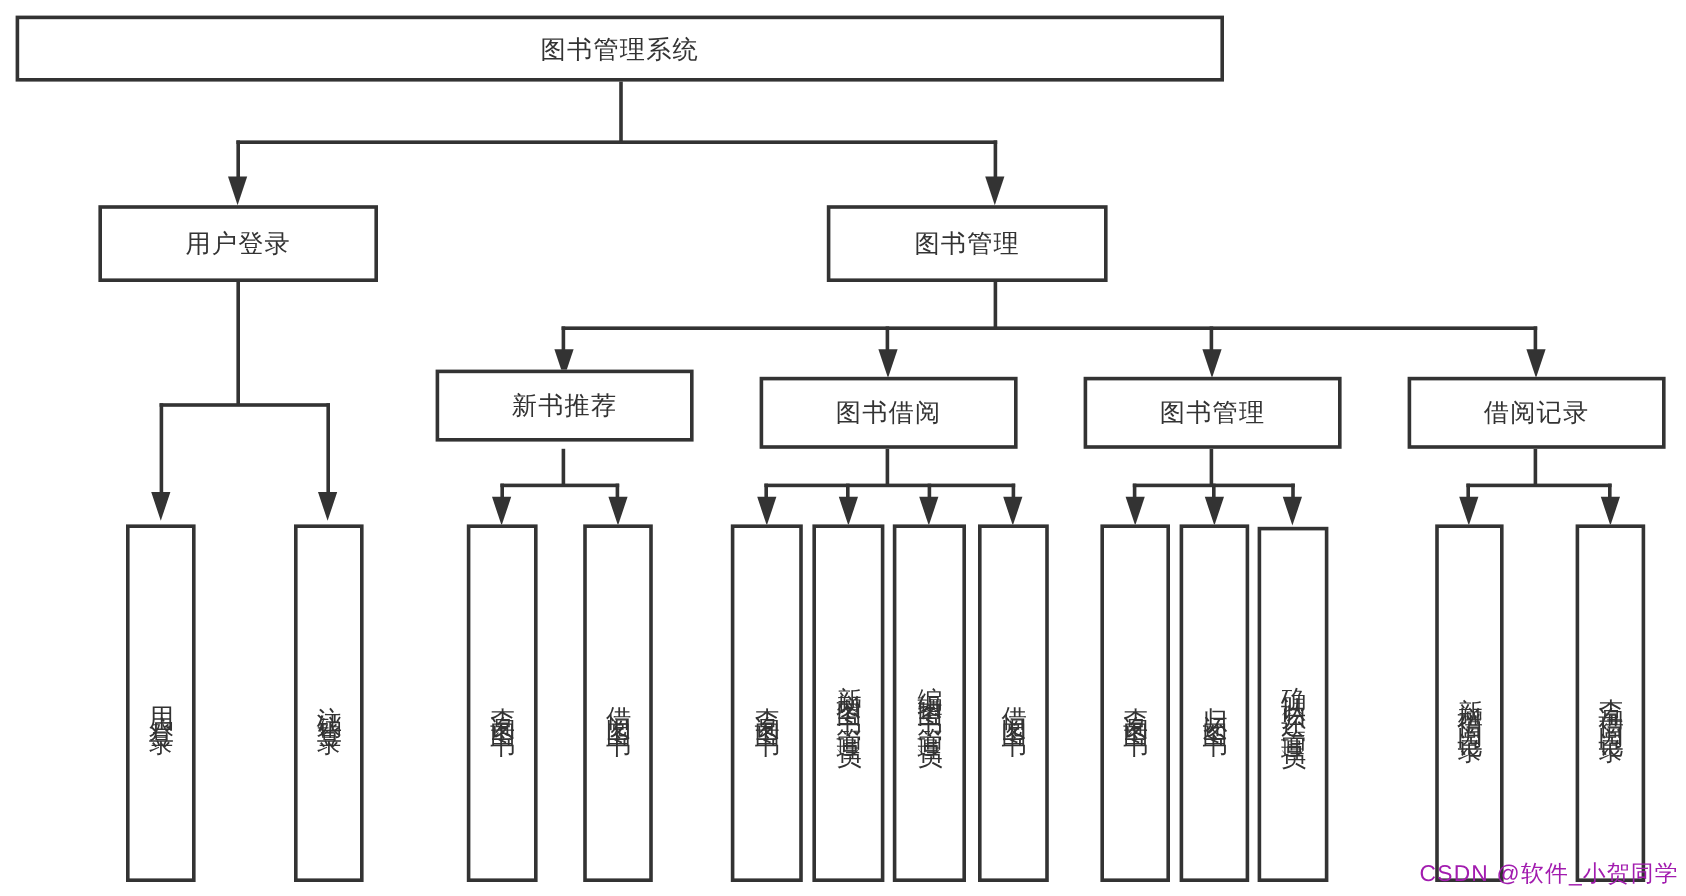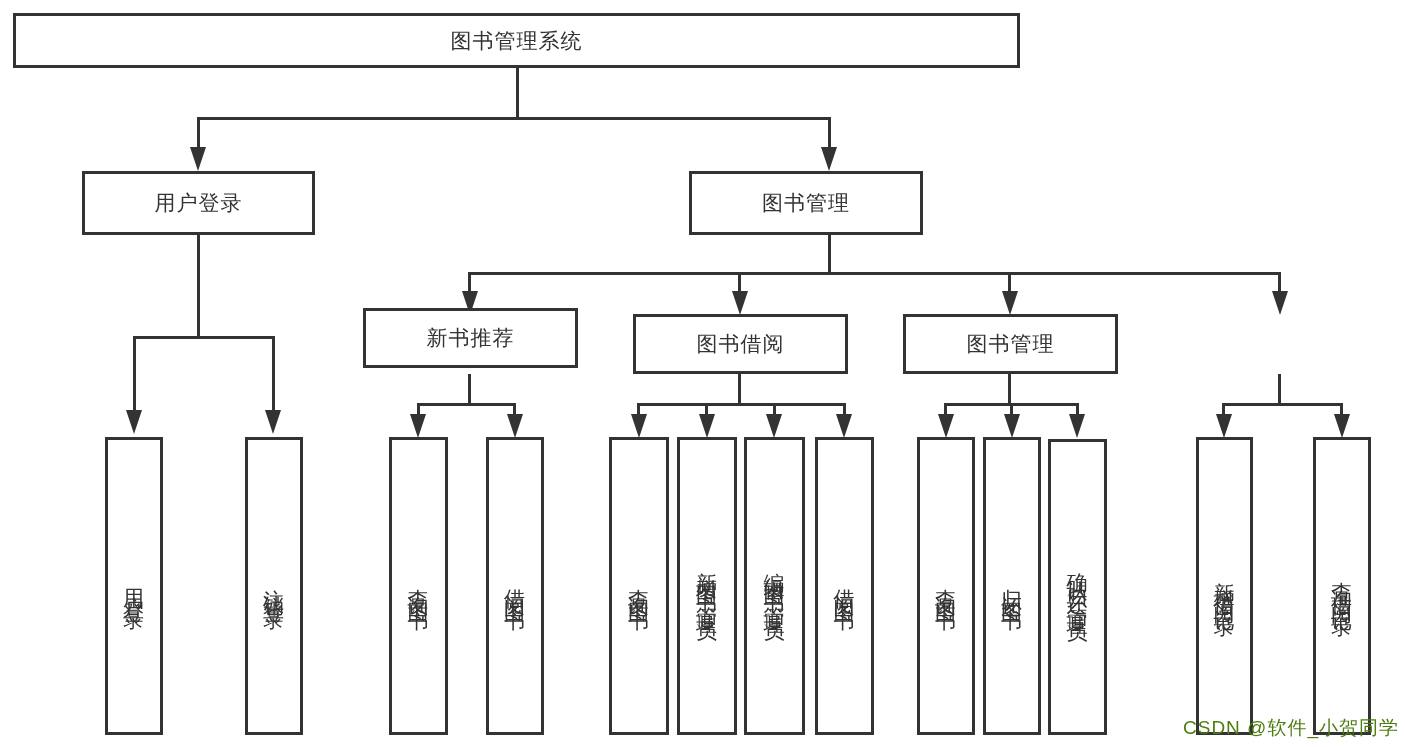--- a/index.html
+++ b/index.html
@@ -139,6 +139,9 @@
     <span>图书管理</span>
   </div>
 
+  <div class="box hbox" style="left:1173px;top:314px;width:215px;height:60px">
+    <span>借阅记录</span>
+  </div>
 
   <div class="box vbox" style="left:105px;top:437px;width:58px;height:298px">
     <span class="vtext">用户登录</span>

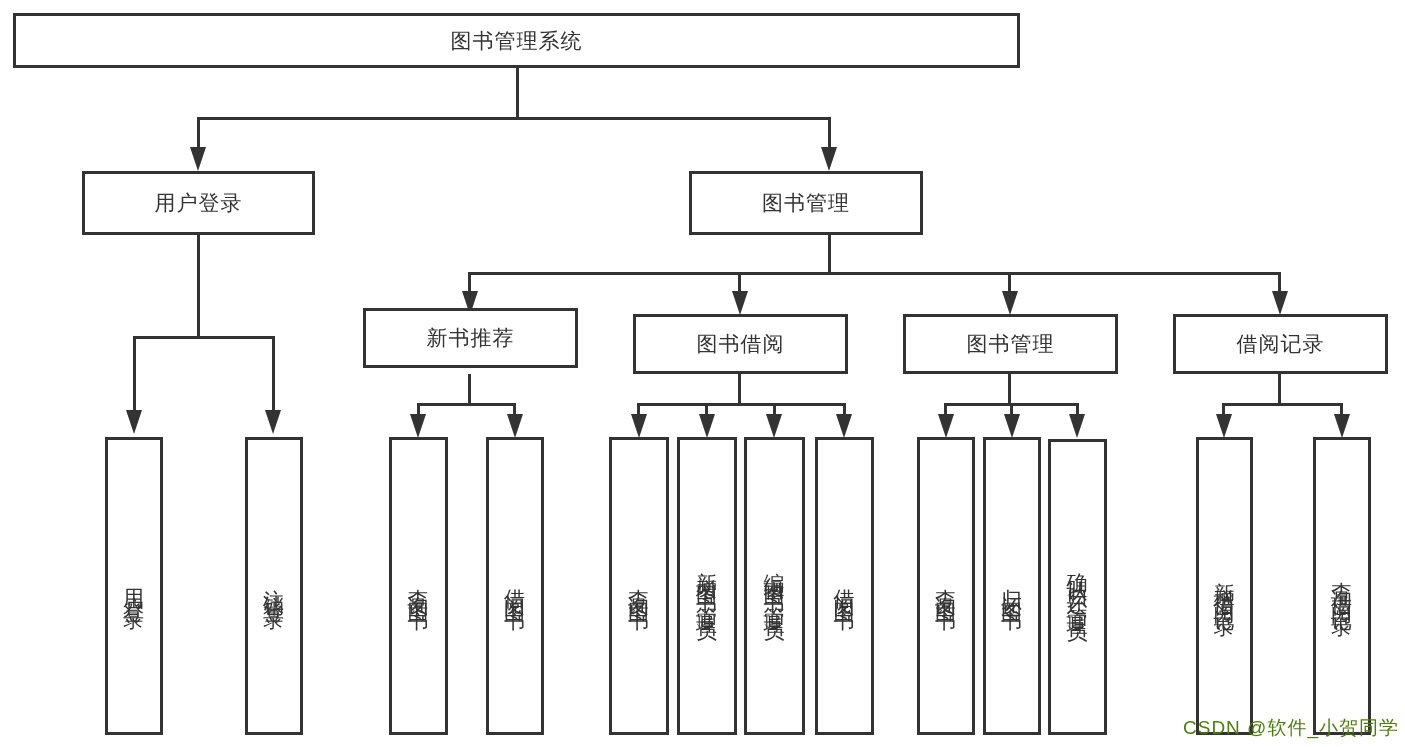--- a/index.html
+++ b/index.html
@@ -47,7 +47,7 @@
     top: 715px;
     font-size: 19px;
     letter-spacing: 1px;
-    color: #4d7c0f;
+    color: #a21caf;
     white-space: nowrap;
   }
 </style>

